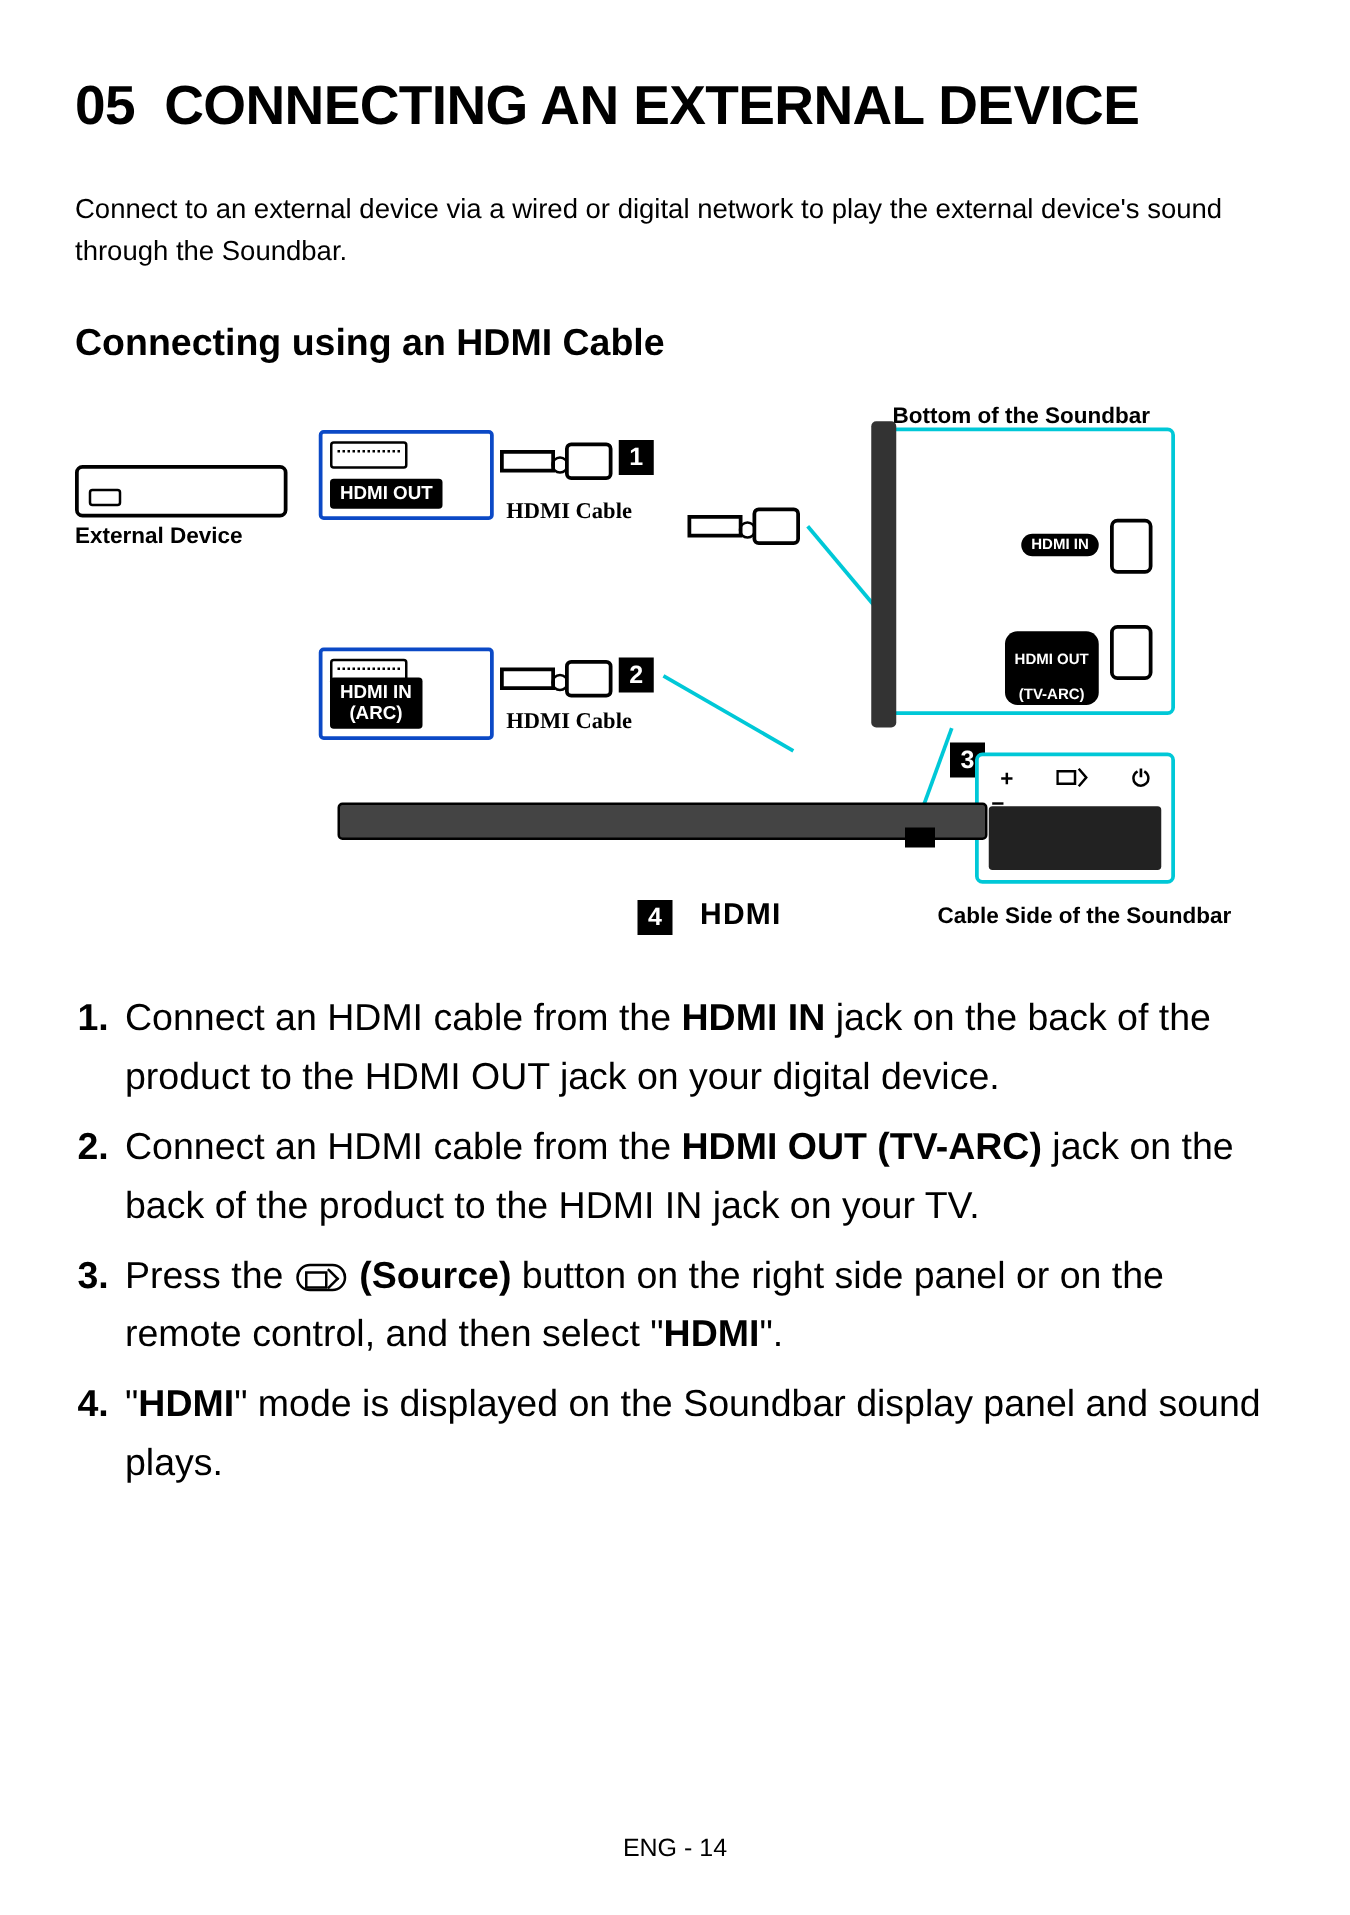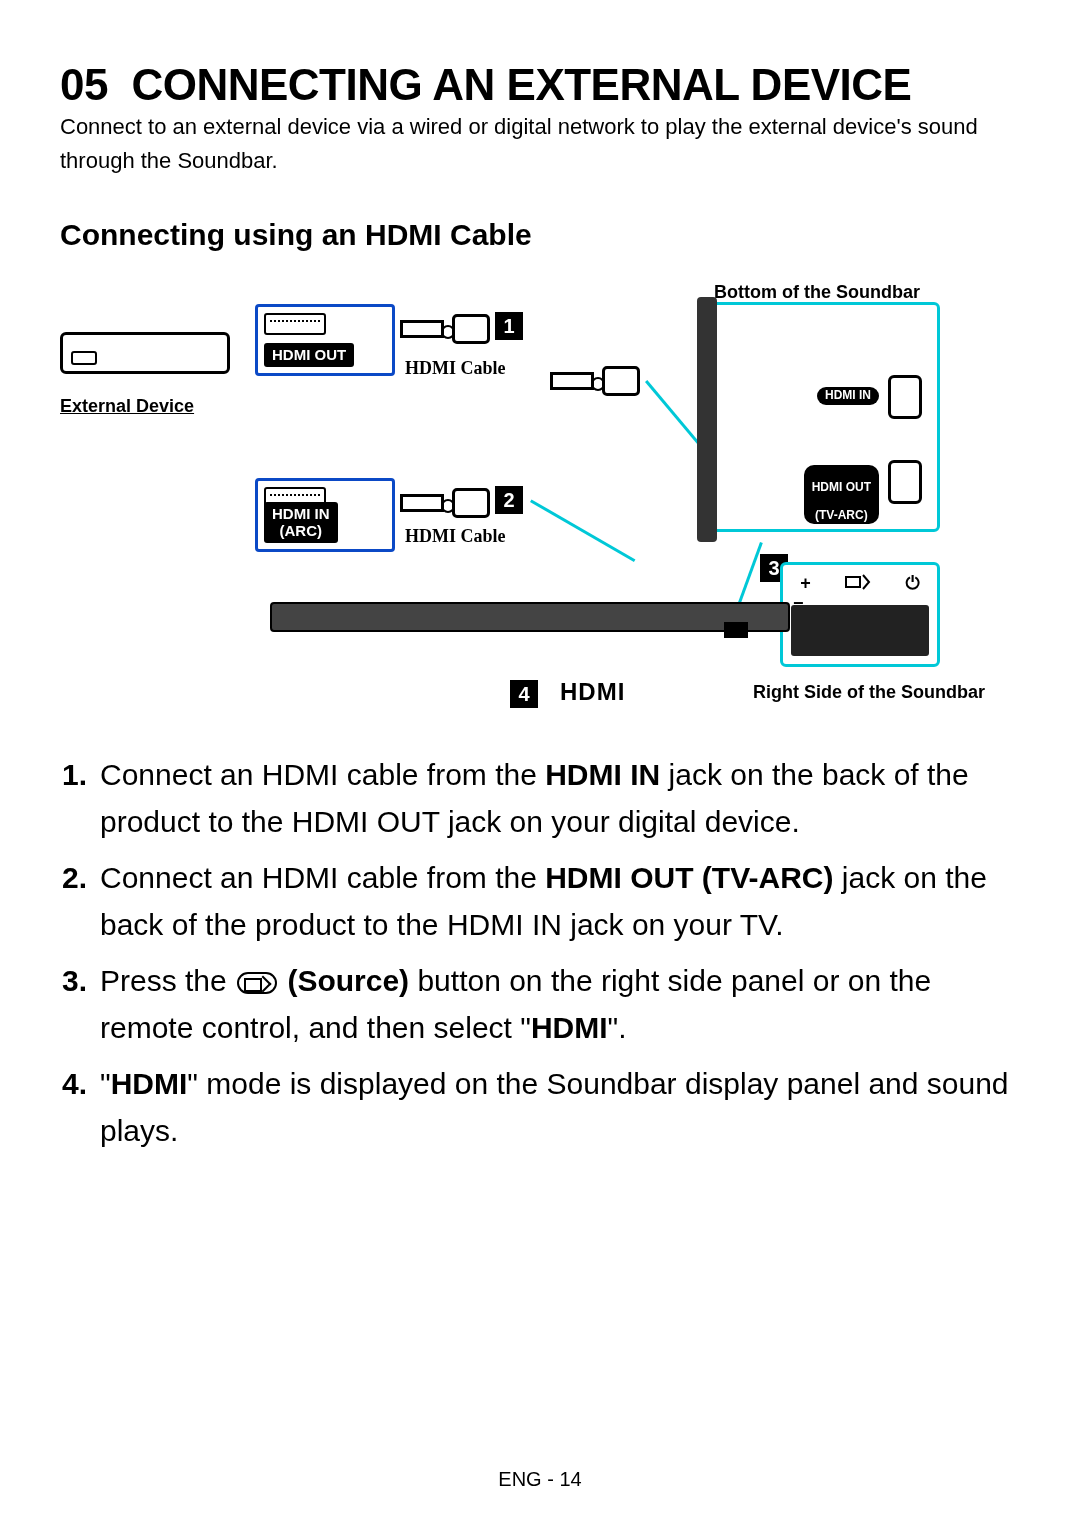--- a/index.html
+++ b/index.html
@@ -18,6 +18,7 @@
       font-size: 44px;
       font-weight: 800;
       letter-spacing: -0.5px;
+      margin-bottom: 40px;
     }
     .intro-text {
       font-size: 22px;

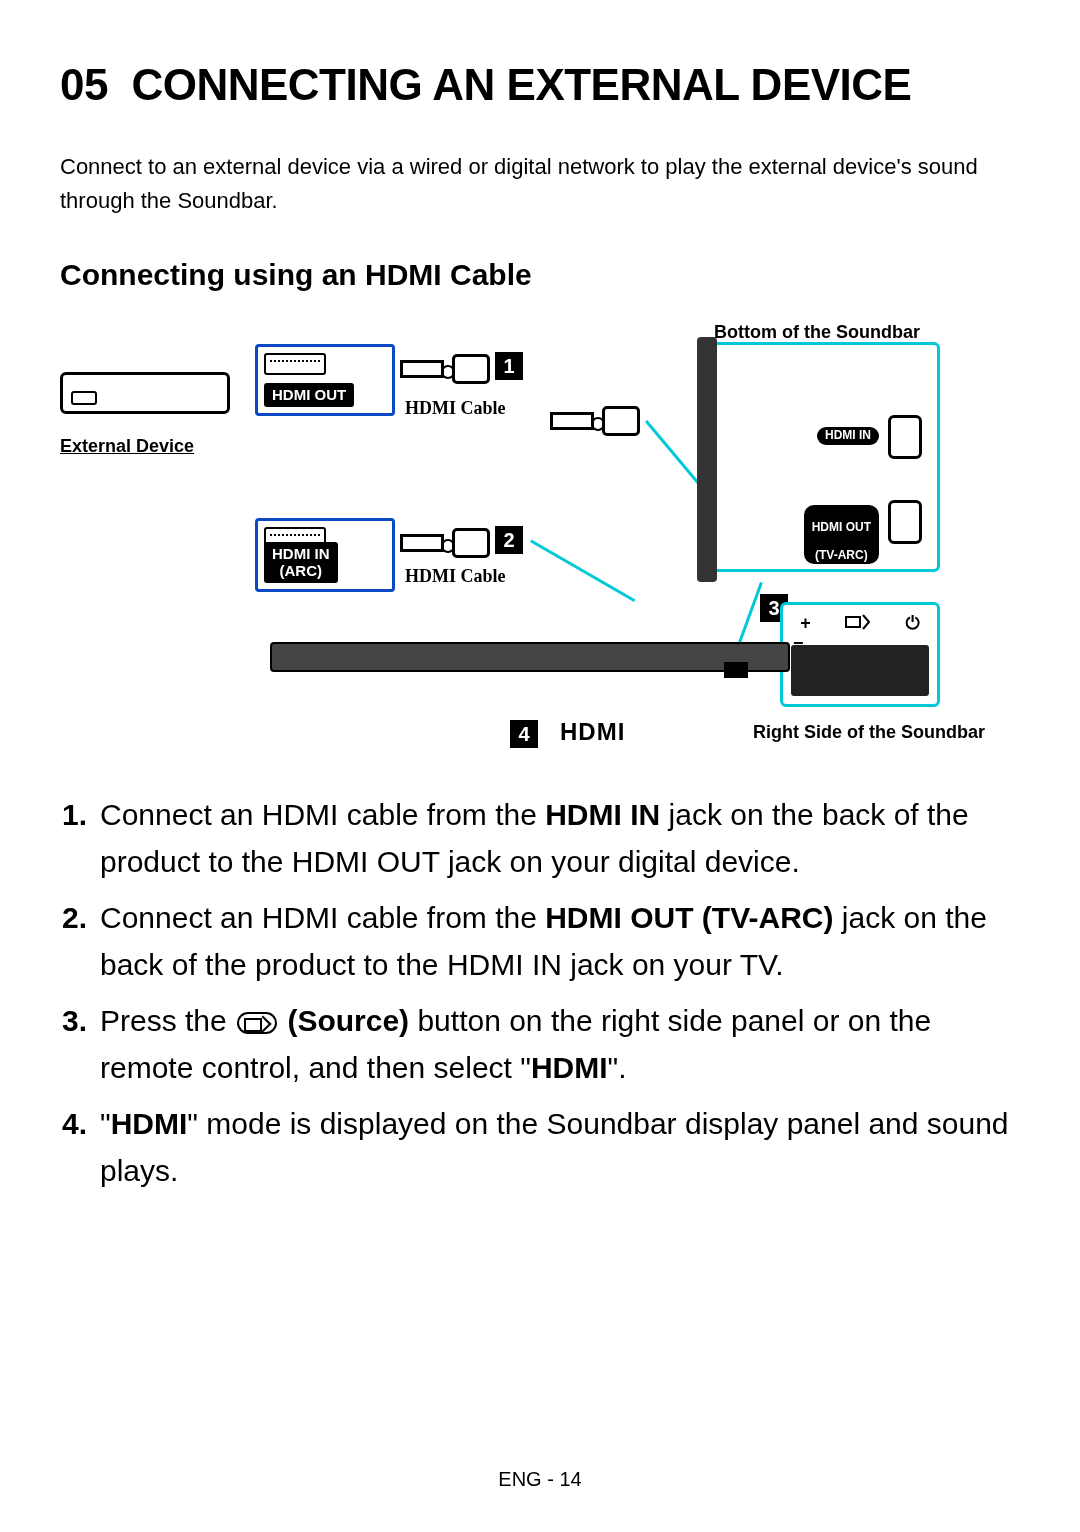--- a/index.html
+++ b/index.html
@@ -65,8 +65,7 @@
     .external-device-label {
       font-size: 18px;
       font-weight: 700;
-      margin-top: 22px;
-      text-decoration: underline;
+      margin-top: 4px;
     }
 
     

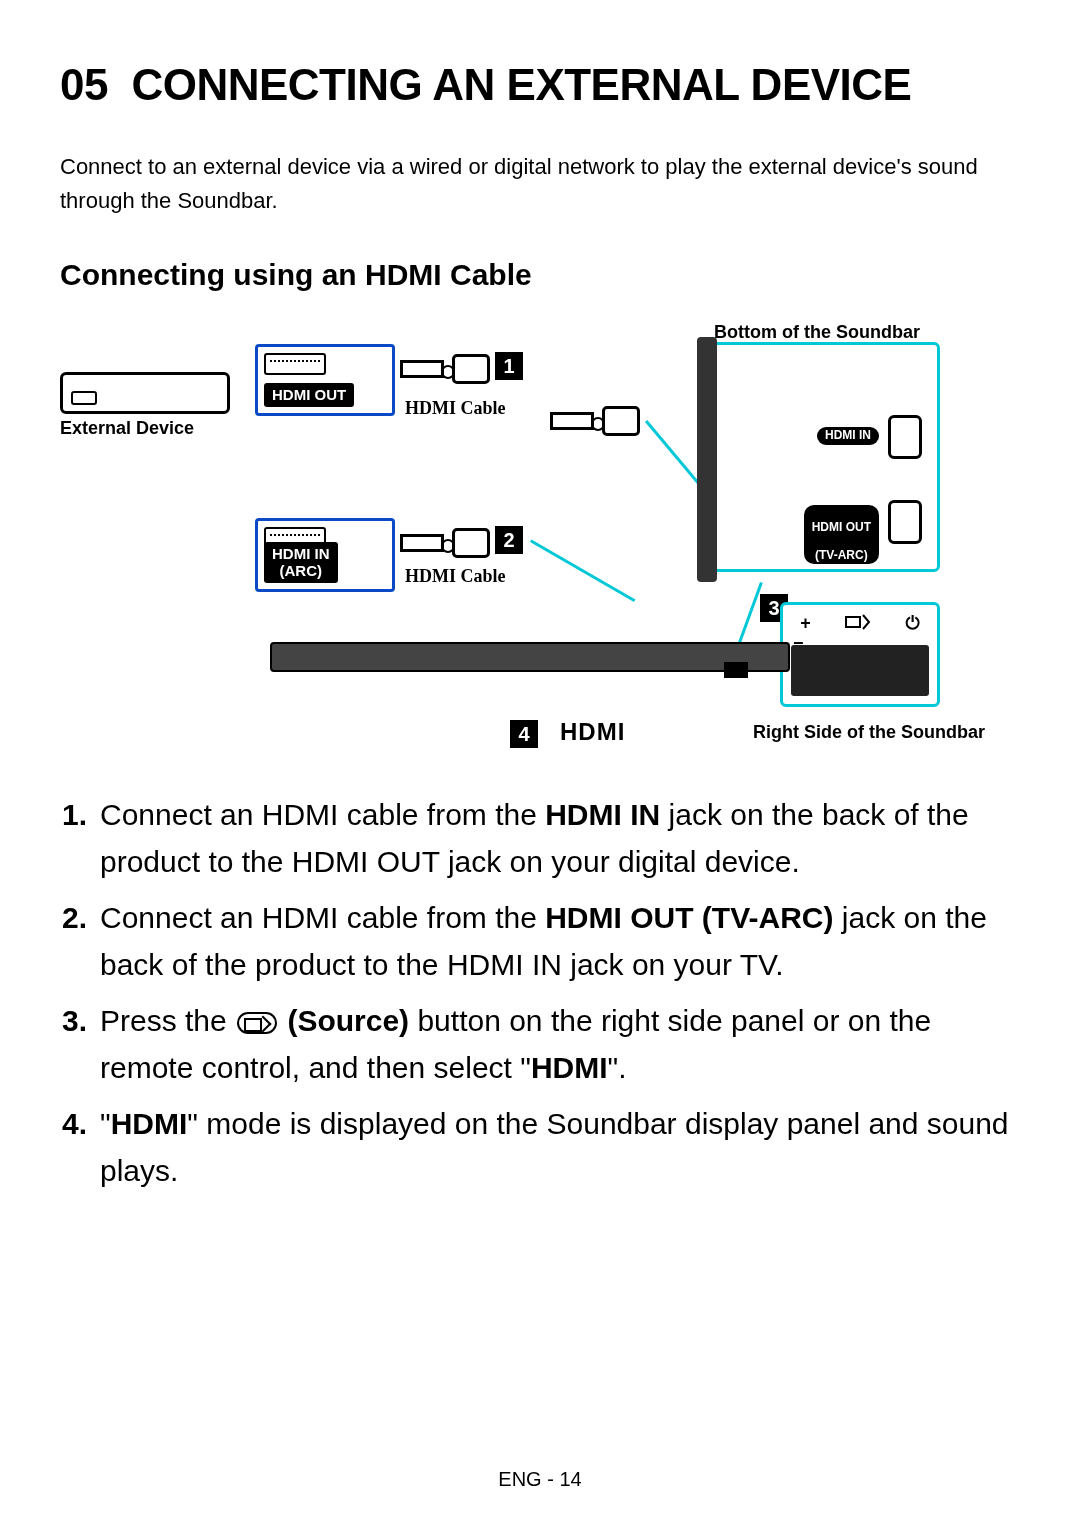--- a/index.html
+++ b/index.html
@@ -457,7 +457,7 @@
       <div style="position:absolute; left:10px; top:28px; font-size:18px; font-weight:700;">−</div>
       <div class="body-block"></div>
     </div>
-    <div class="soundbar-right-label">Right Side of the Soundbar</div>
+    <div class="soundbar-right-label">Cable Side of the Soundbar</div>
 
     <div class="soundbar-front">
       <div class="display"></div>

